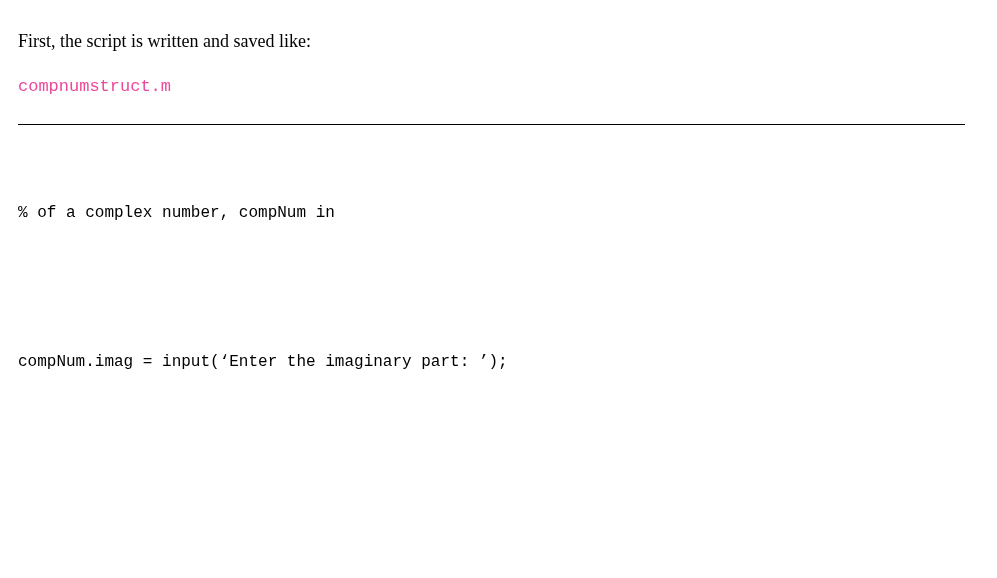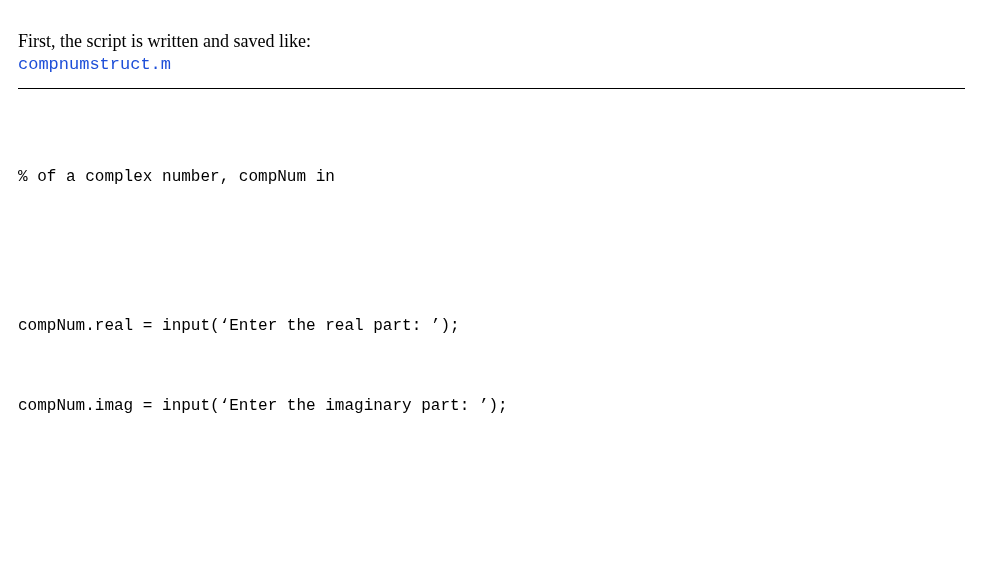--- a/index.html
+++ b/index.html
@@ -22,6 +22,7 @@
       font-family: Georgia, 'Times New Roman', serif;
       font-size: 18px;
       color: #000000;
+      margin-bottom: 22px;
       line-height: 1.5;
     }
 

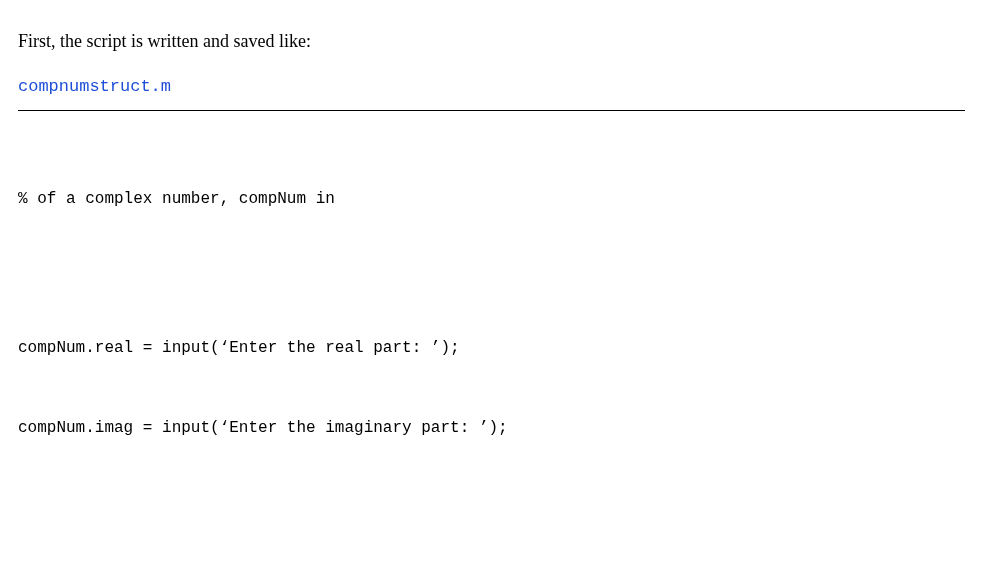--- a/index.html
+++ b/index.html
@@ -29,8 +29,8 @@
     .filename {
       font-family: 'Courier New', Courier, monospace;
       font-size: 17px;
-      color: #1d4ed8;
-      margin-bottom: 14px;
+      color: #ec4899;
+      margin-bottom: 28px;
       display: block;
     }
 

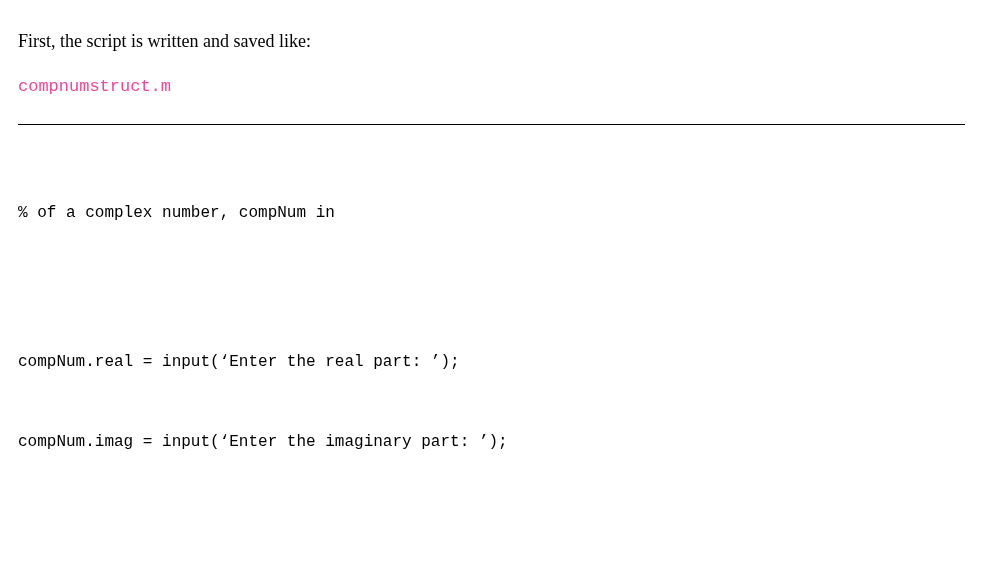--- a/index.html
+++ b/index.html
@@ -74,7 +74,6 @@
 <div class="code-block">
   <span class="code-comment">% of a complex number, compNum in</span>
   <span class="code-spacer"> </span>
-  <span class="code-line">compNum.real = input(‘Enter the real part: ’);</span>
   <span class="code-line">compNum.imag = input(‘Enter the imaginary part: ’);</span>
   
   

